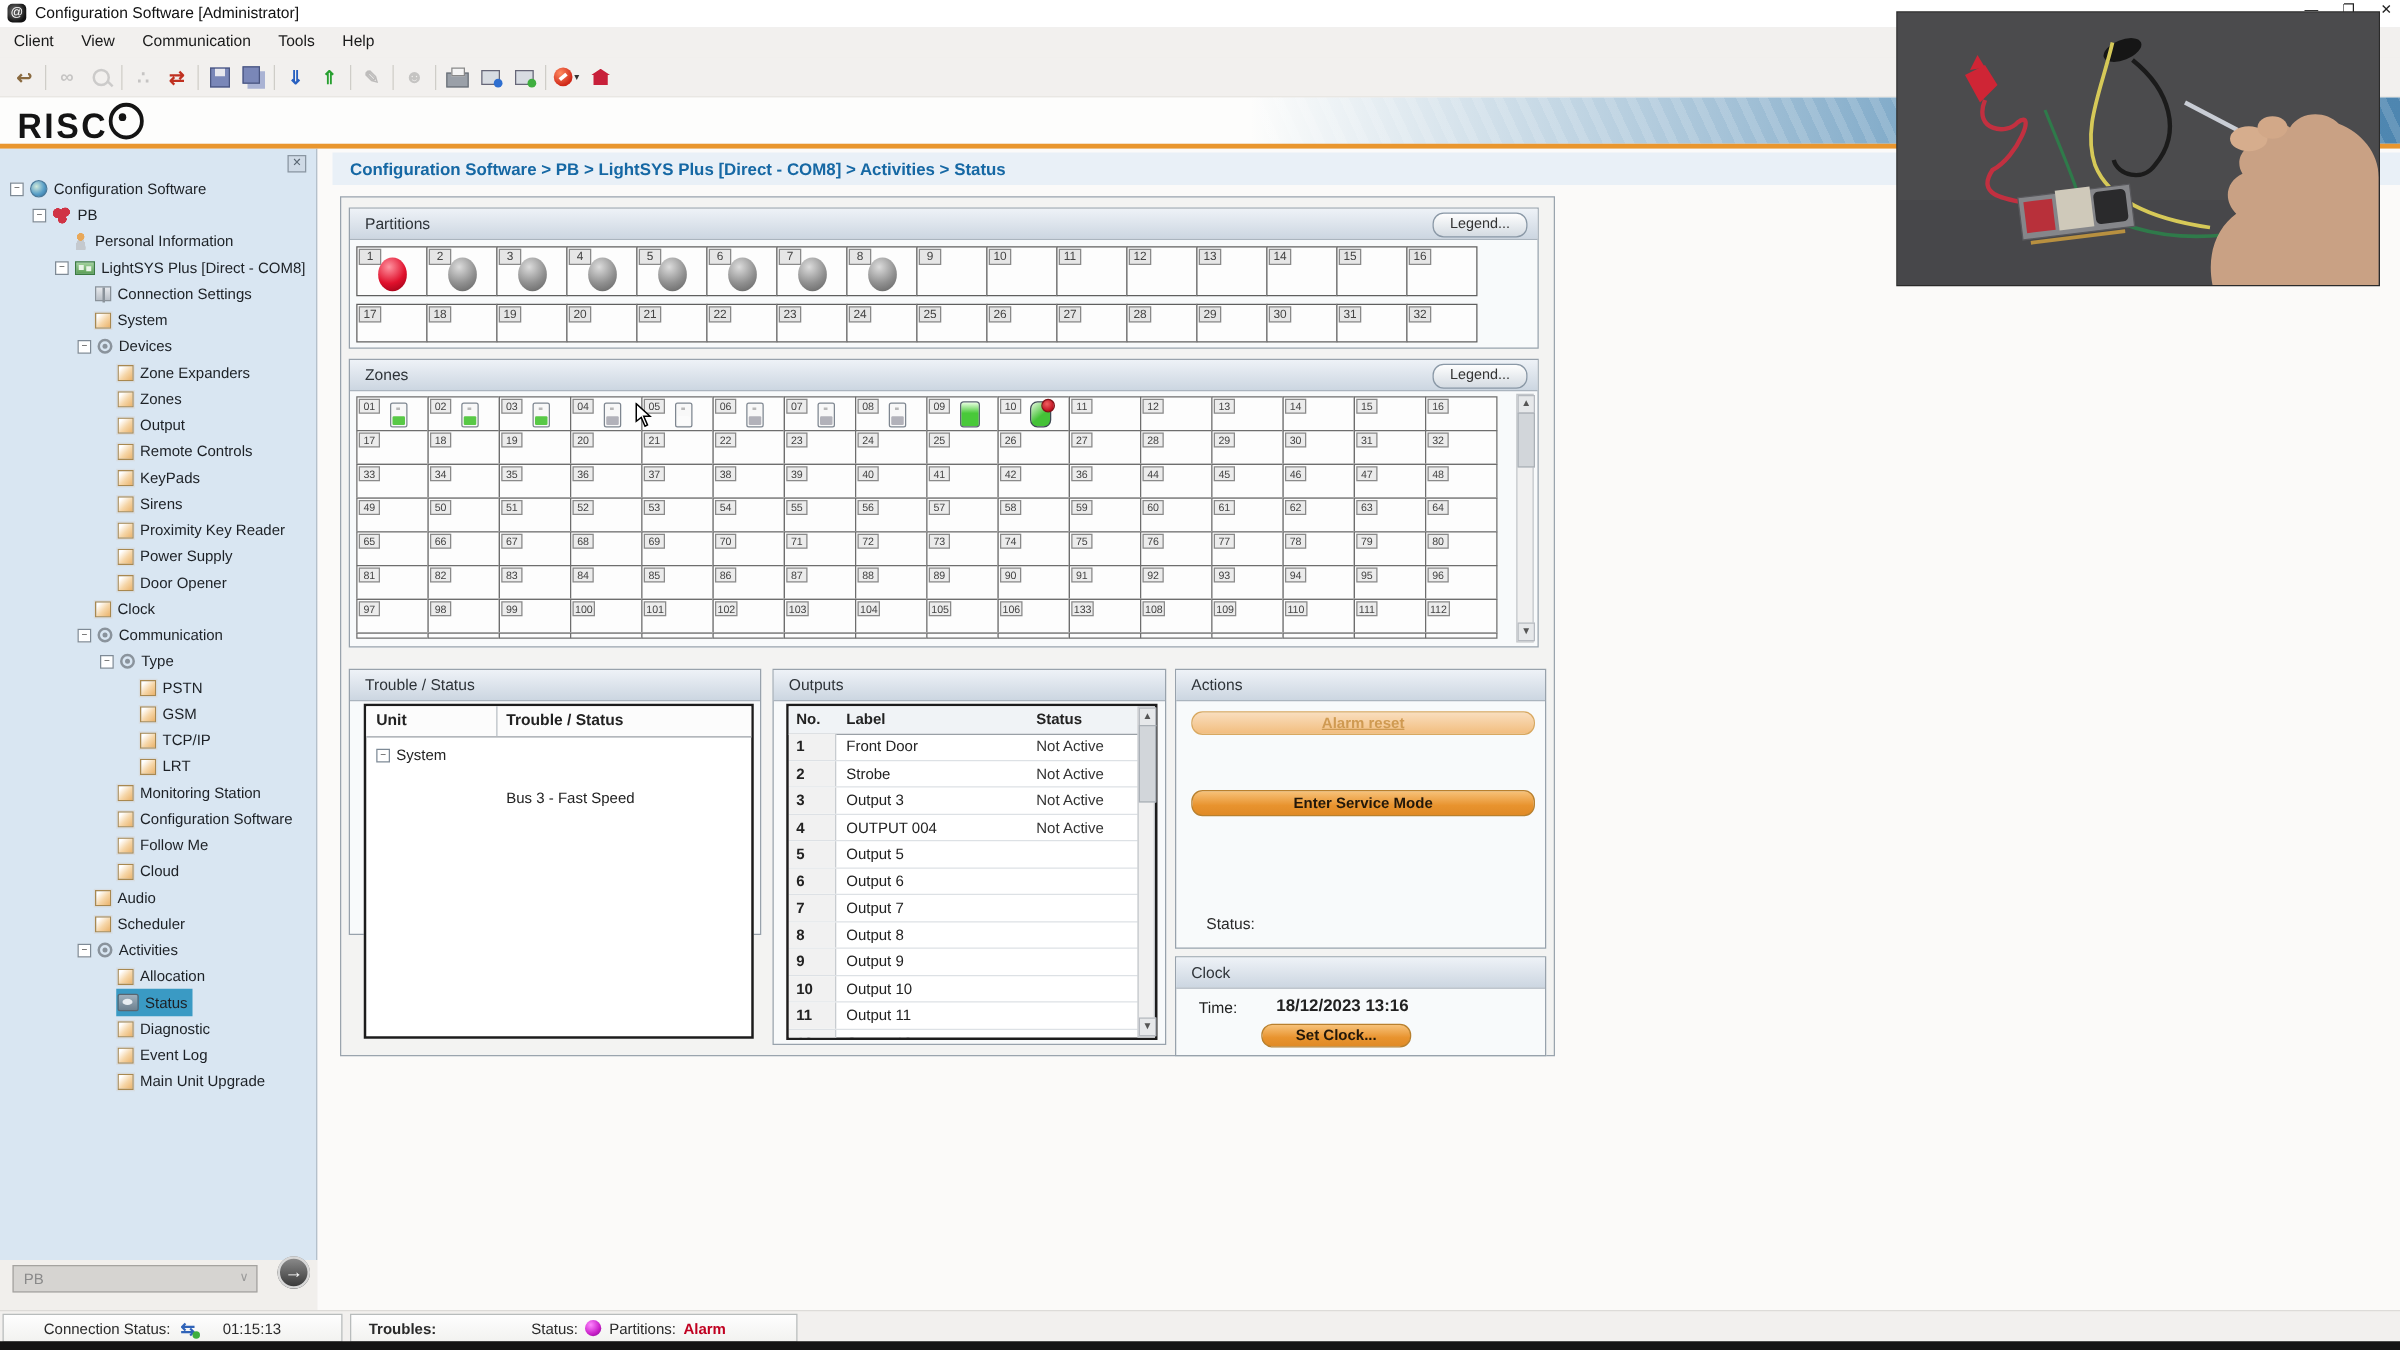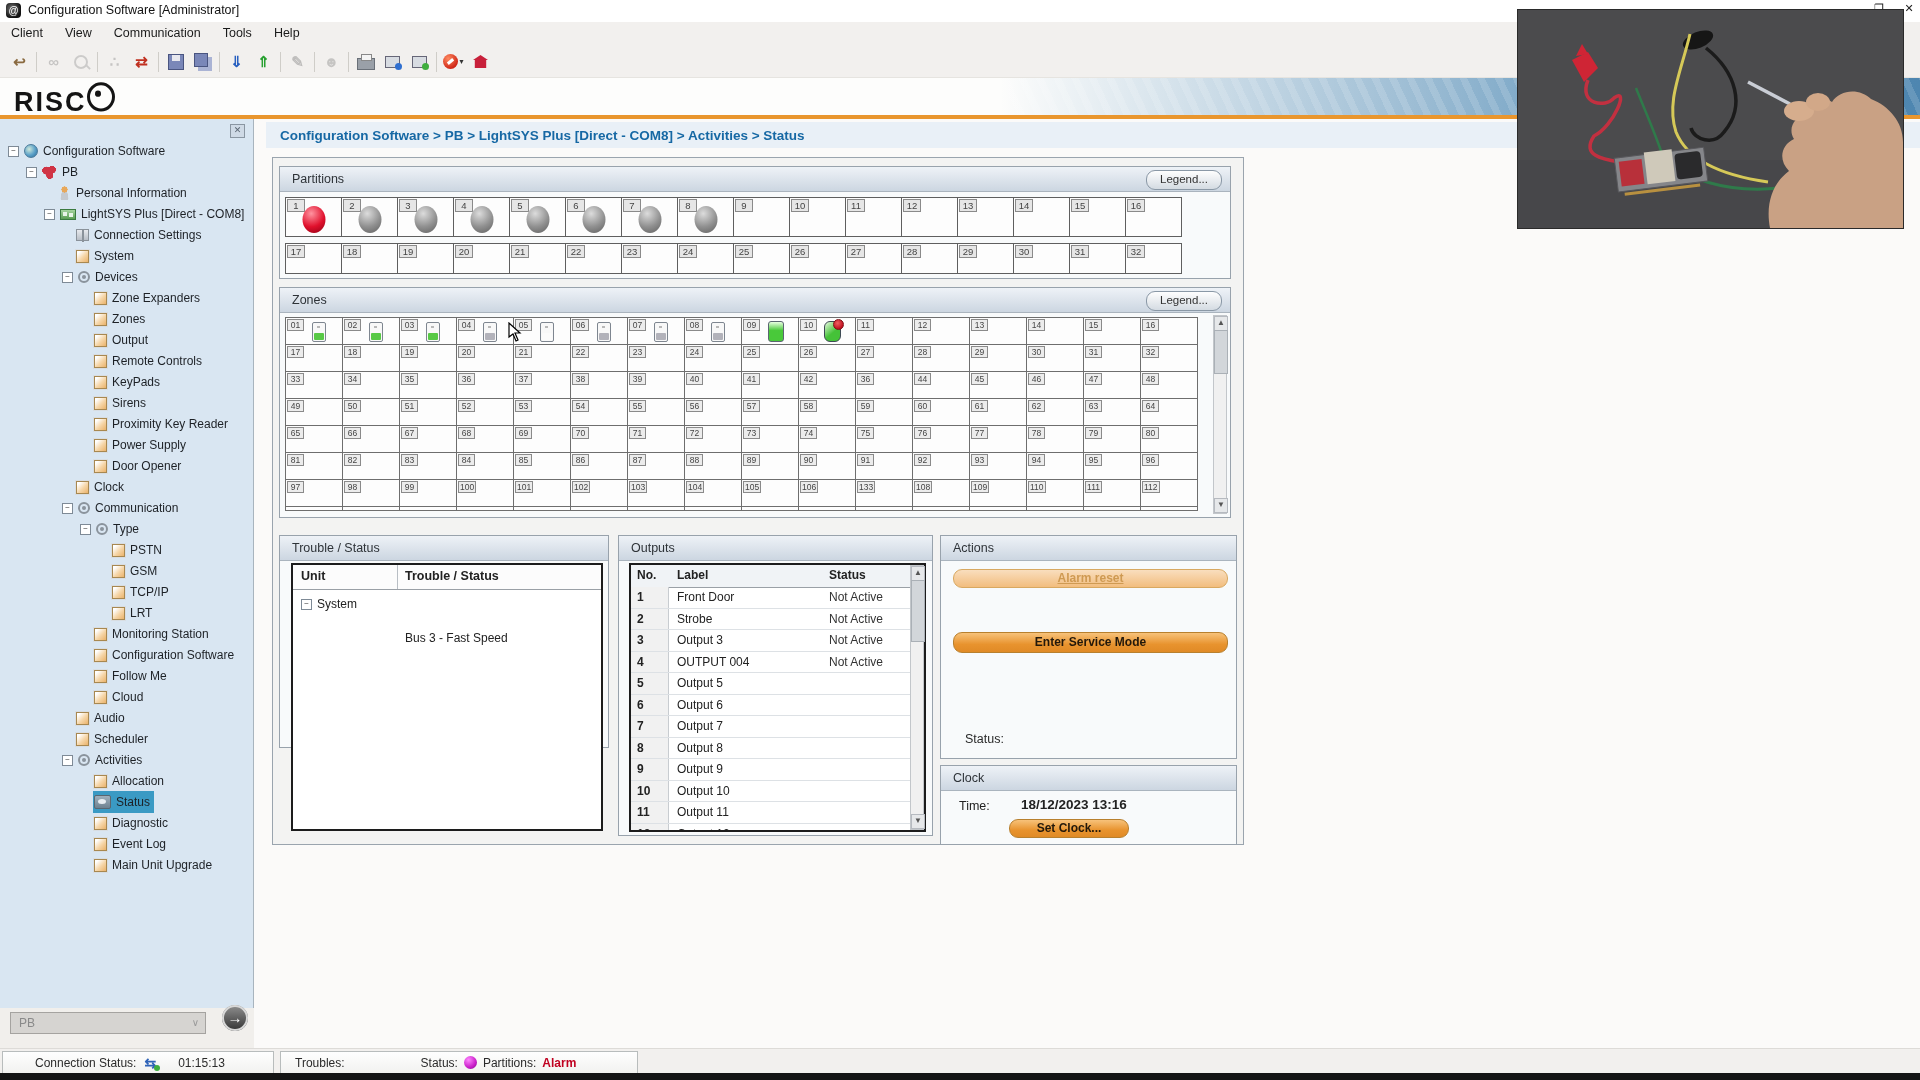--- a/index.html
+++ b/index.html
@@ -1129,7 +1129,7 @@
     <span style="margin-left:14px;">01:15:13</span>
   </div>
   <div class="sb-sec" id="sb2">
-    <span style="margin-left:14px;">Troubles:</span>
+    <span style="margin-left:14px;font-weight:bold;">Troubles:</span>
     <span style="margin-left:76px;">Status:</span>
     <span class="led-dot"></span>
     <span>Partitions:</span>

